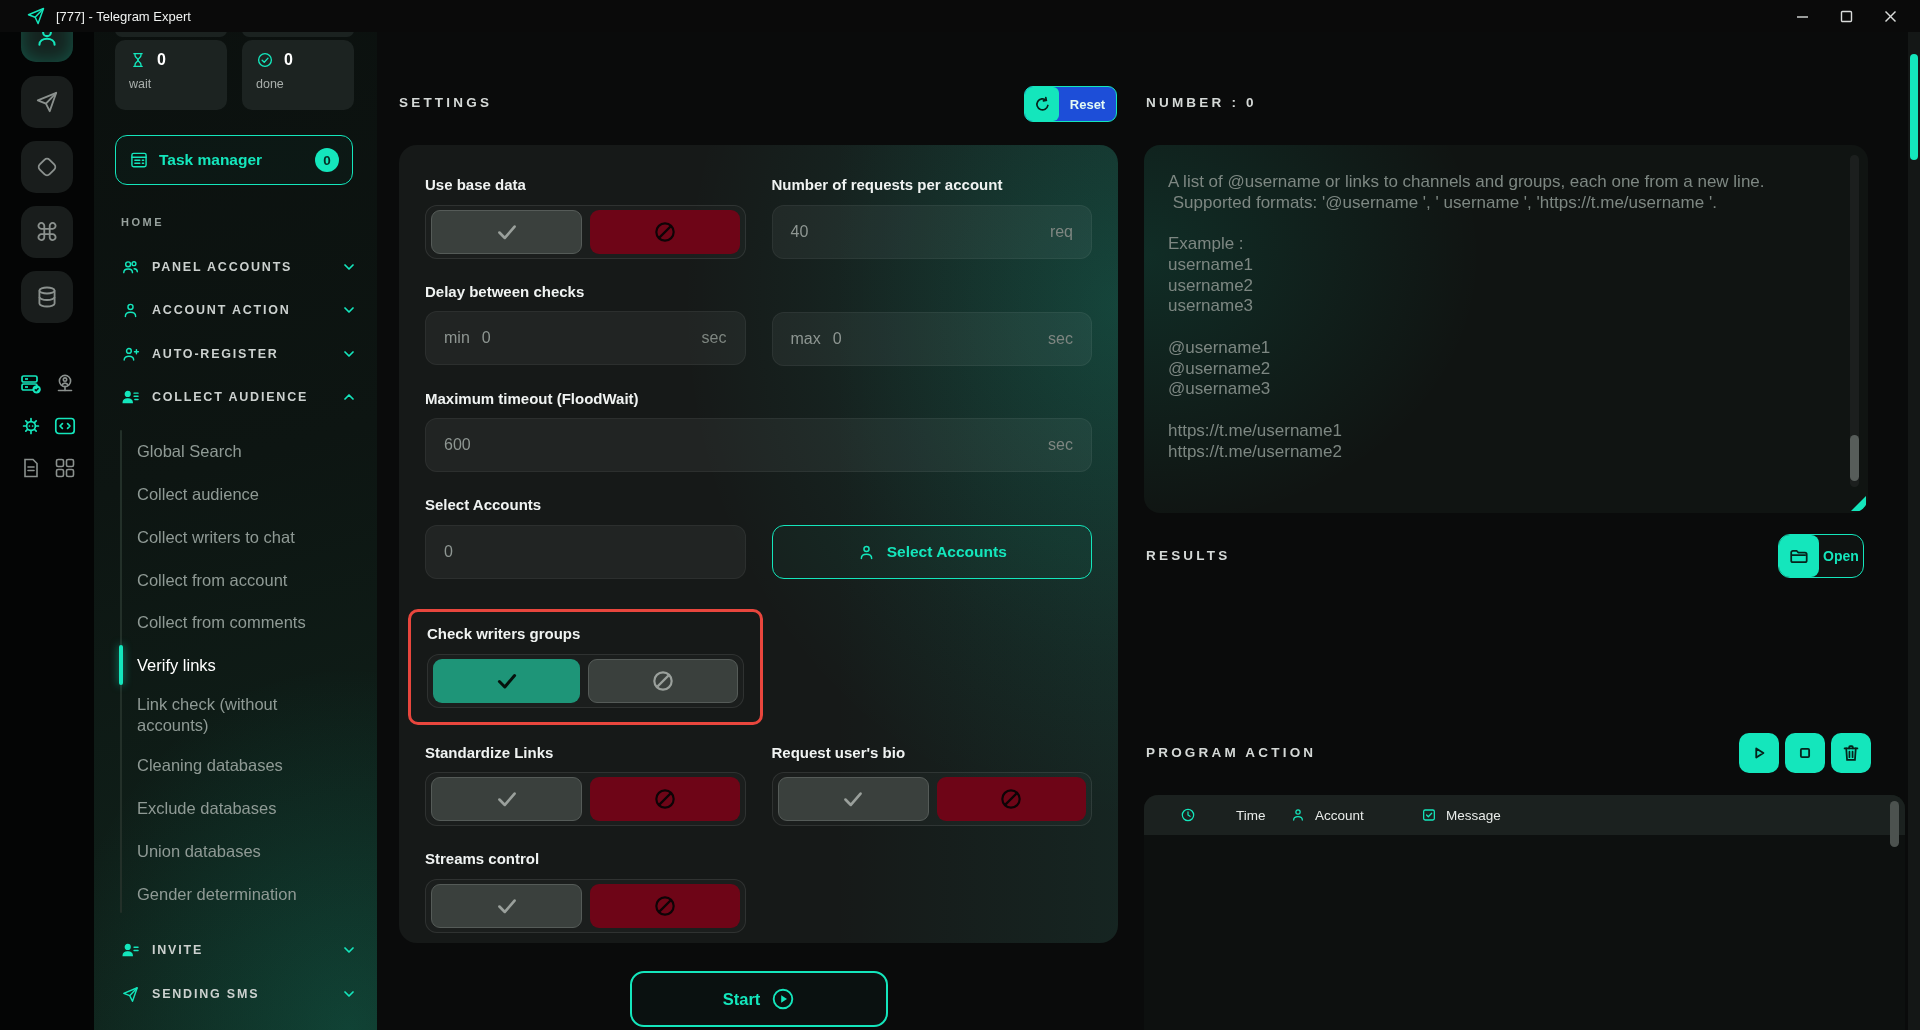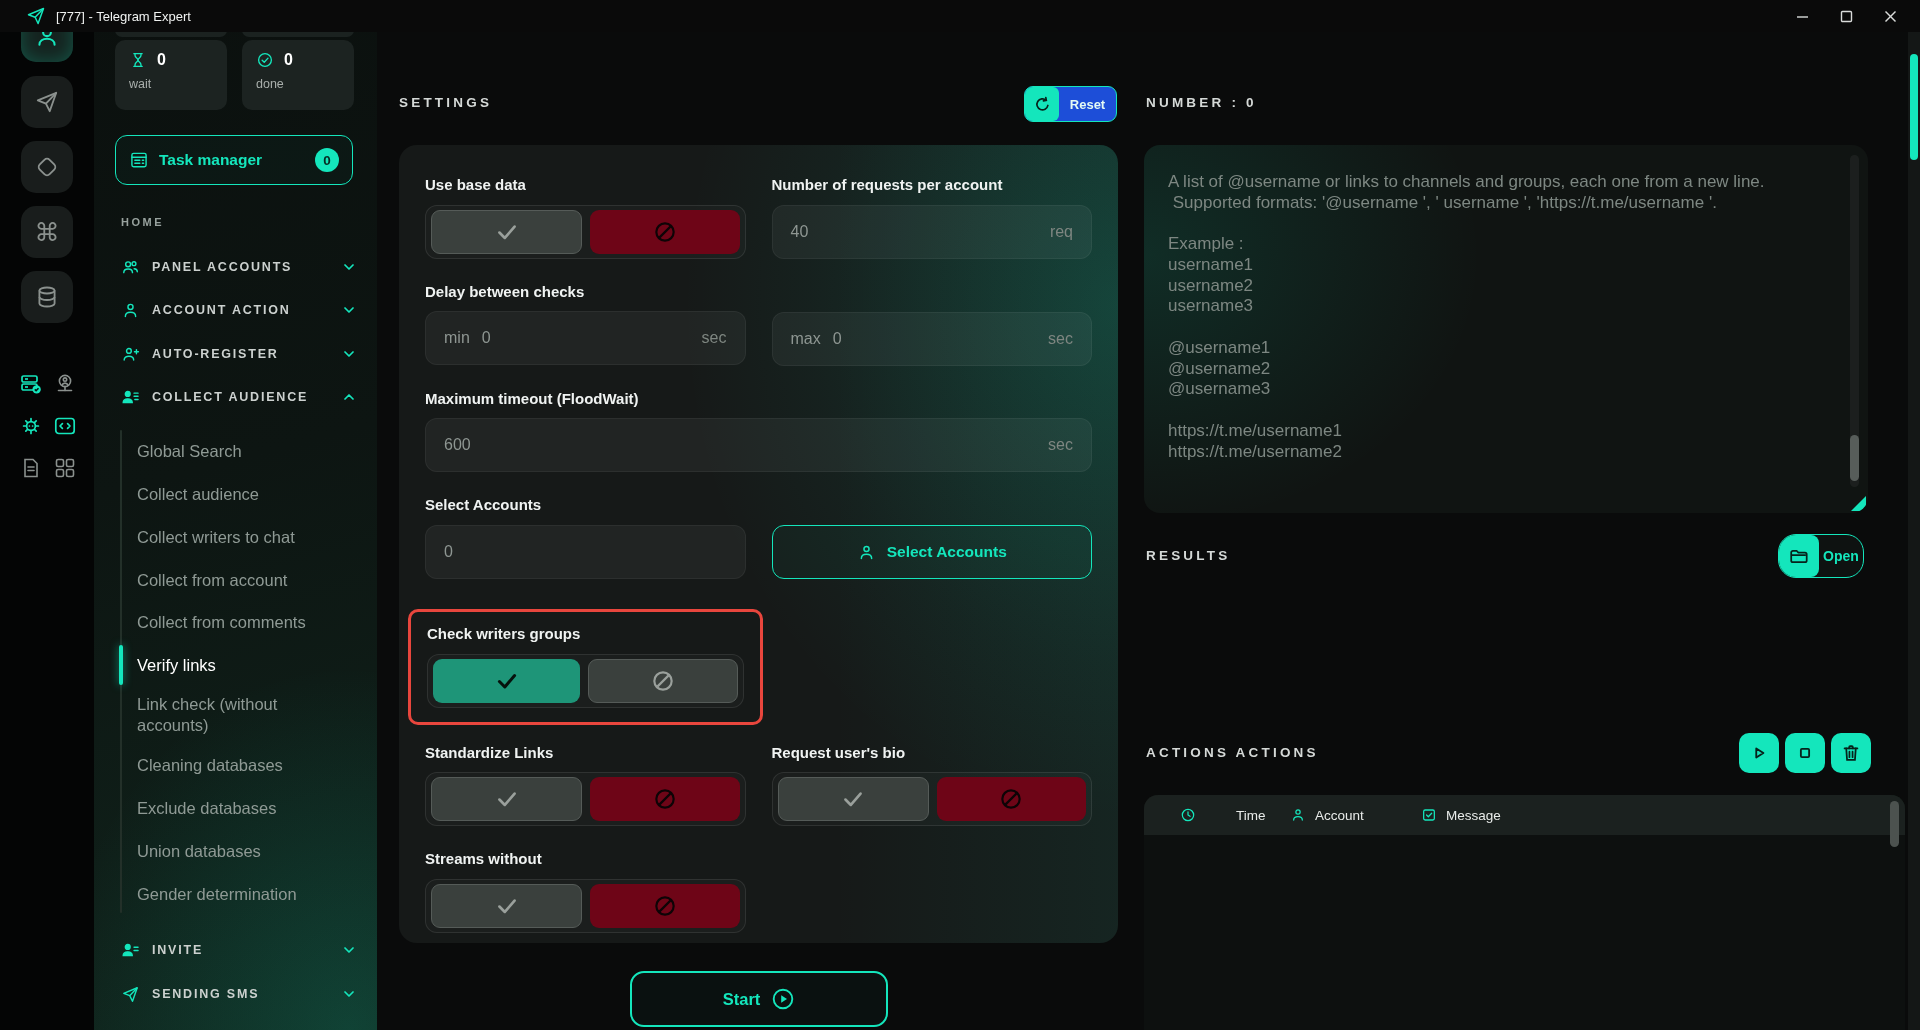--- a/index.html
+++ b/index.html
@@ -113,7 +113,7 @@
     clip-path:polygon(100% 0, 100% 100%, 0 100%); }
 
   .open-btn { position:absolute; left:1778px; top:534px; width:86px; height:44px; border:1.5px solid #14e6bc;
-    border-radius:18px; background:#0e1211; display:flex; align-items:stretch; overflow:hidden; }
+    border-radius:12px; background:#0e1211; display:flex; align-items:stretch; overflow:hidden; }
   .open-ic { width:40px; background:#14e6bc; display:flex; align-items:center; justify-content:center; border-radius:8px; }
   .open-ic svg { width:22px; height:22px; }
   .open-lbl { flex:1; display:flex; align-items:center; justify-content:center; color:#14e6bc; font-size:14px; font-weight:bold; }

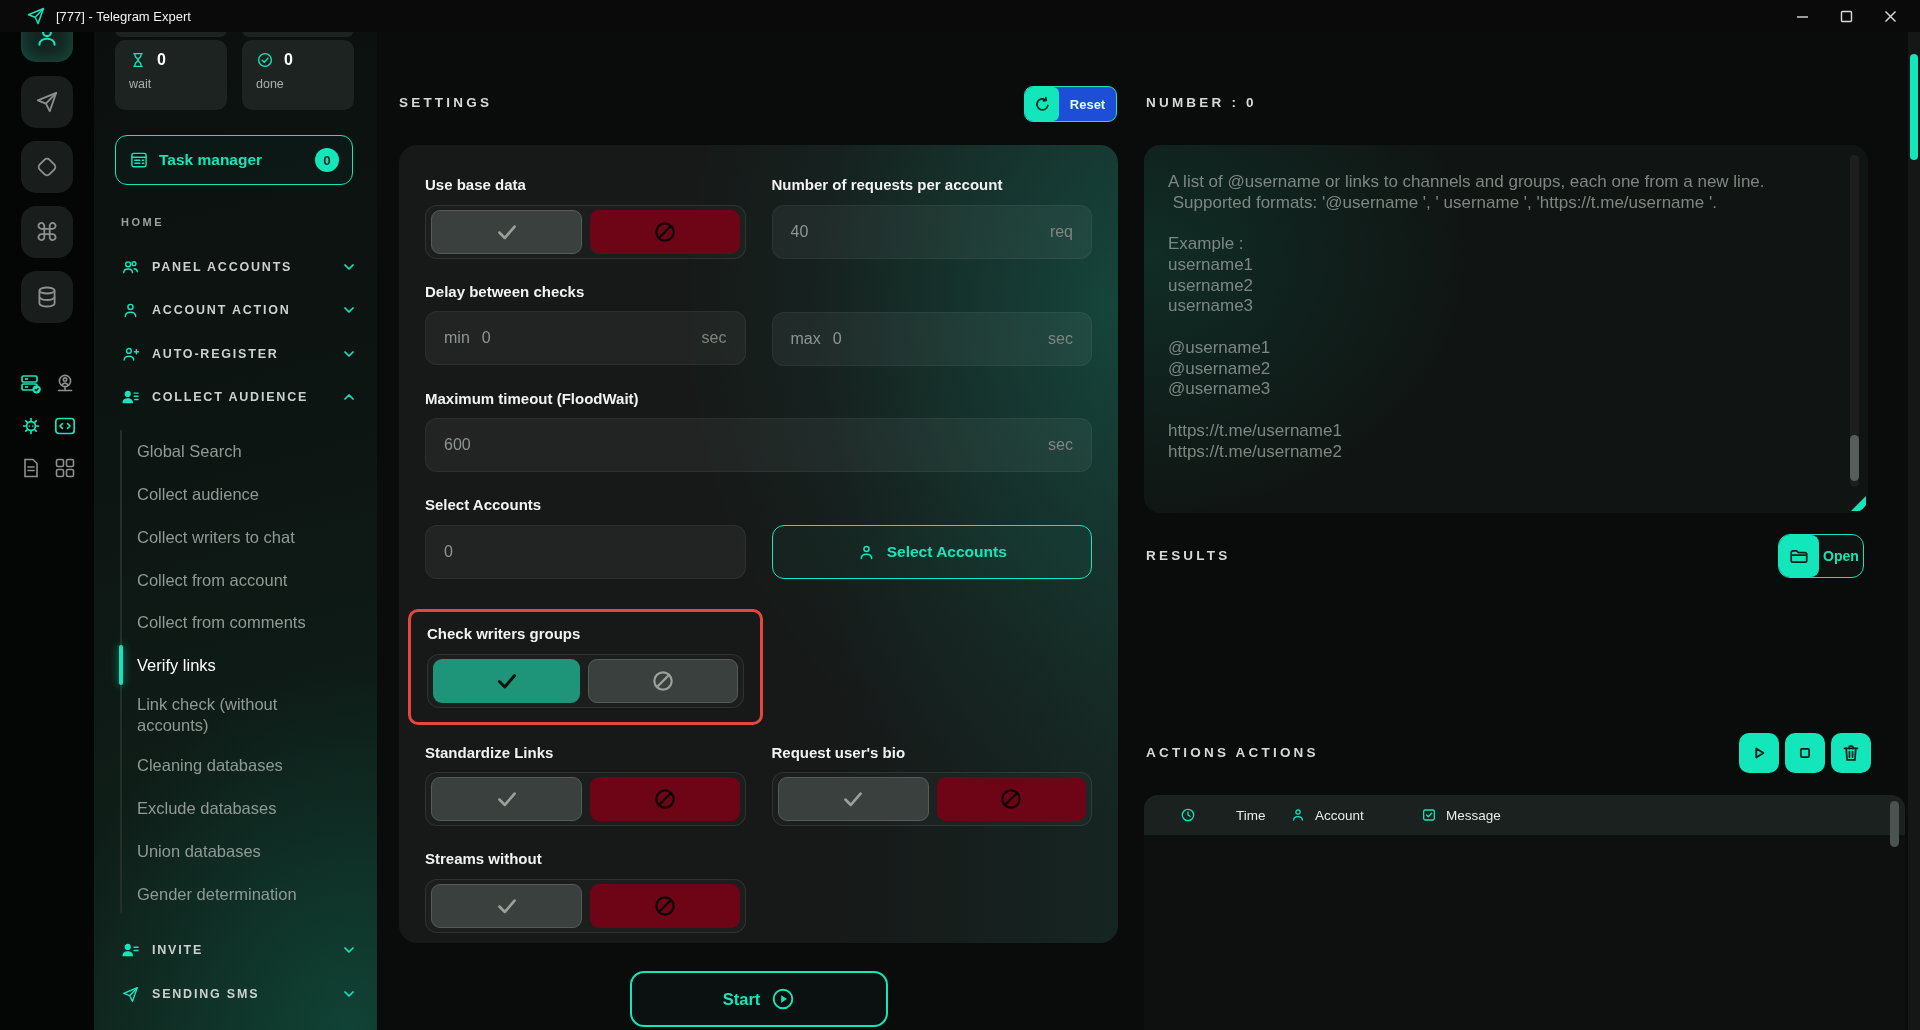--- a/index.html
+++ b/index.html
@@ -584,7 +584,7 @@
   <div class="open-lbl">Open</div>
 </div>
 
-<div class="sec-title" style="left:1146px; top:745px;">ACTIONS ACTIONS</div>
+<div class="sec-title" style="left:1146px; top:745px;">PROGRAM ACTION</div>
 
 <div class="pa-btn" style="left:1739px;">
   <svg viewBox="0 0 24 24" fill="none" stroke="#06231b" stroke-width="2" stroke-linejoin="round">

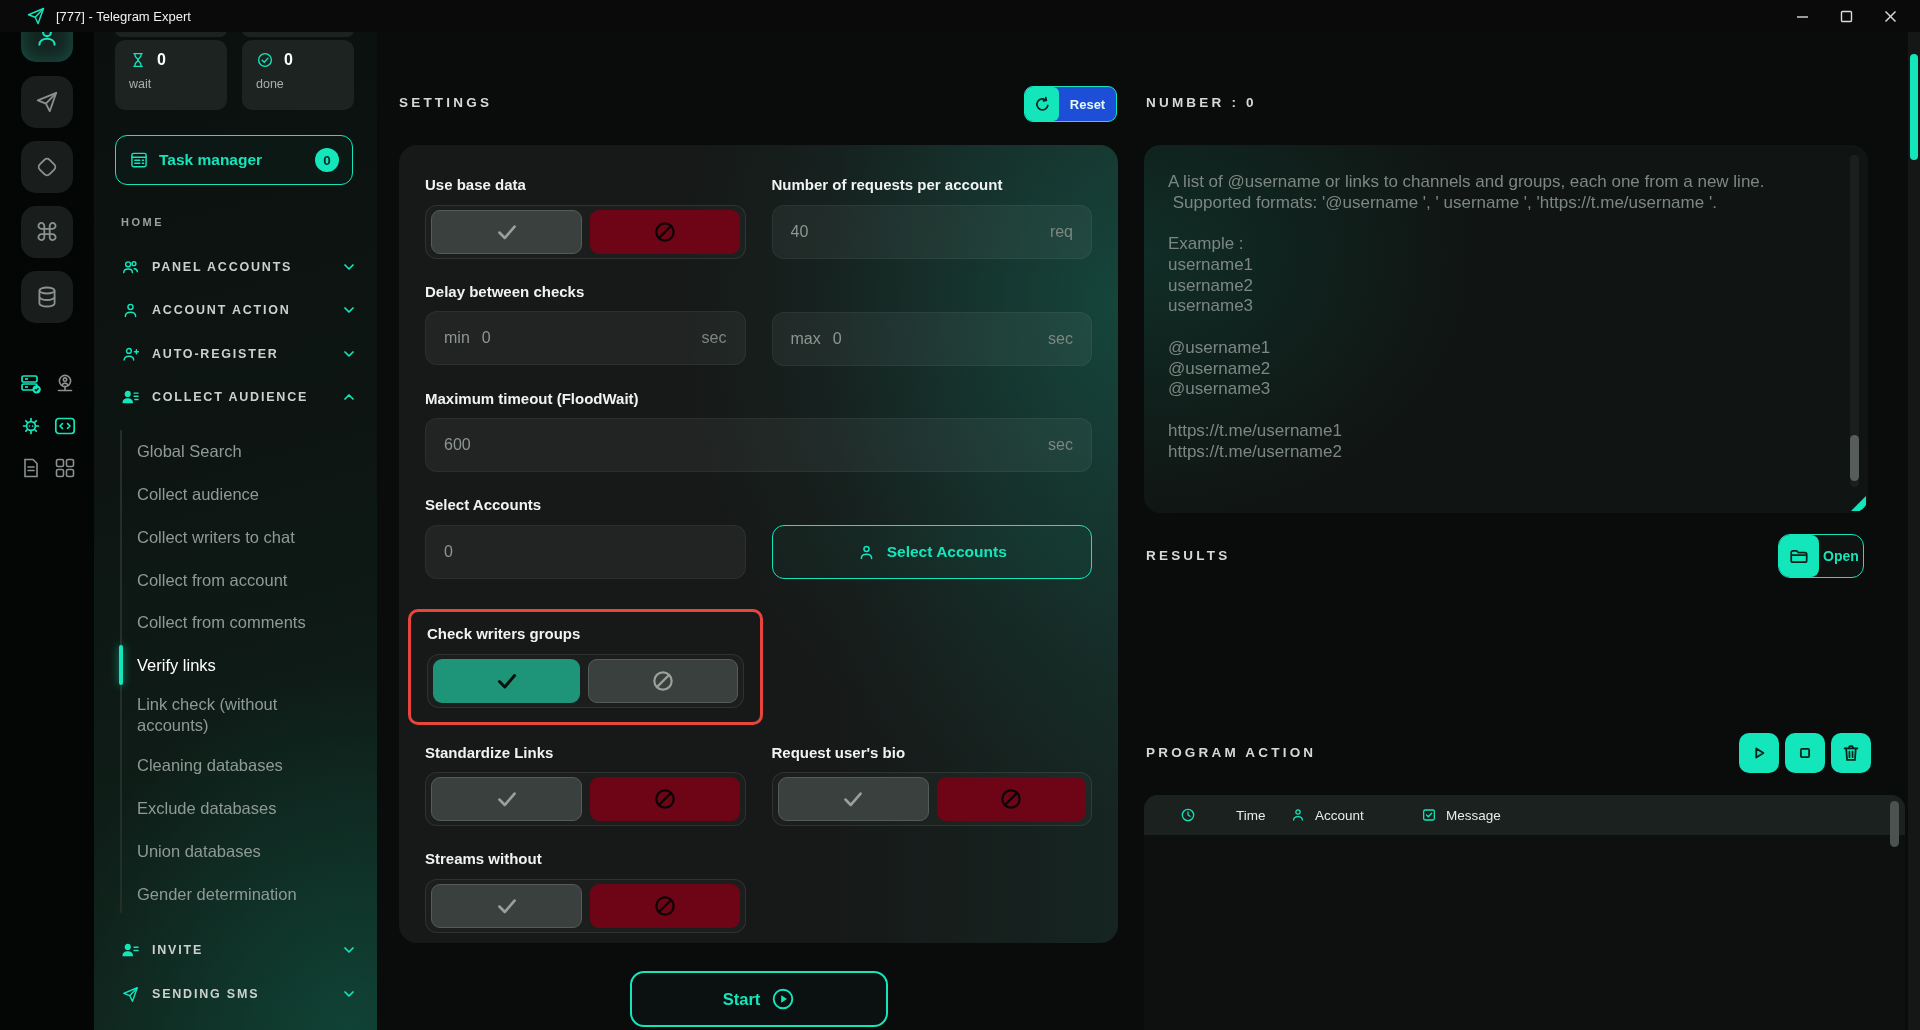--- a/index.html
+++ b/index.html
@@ -523,7 +523,7 @@
 
   <div class="row">
     <div>
-      <div class="f-label">Streams without</div>
+      <div class="f-label">Streams control</div>
       <div class="toggle">
         <div class="seg idle">
             <svg viewBox="0 0 24 24" fill="none" stroke-width="2.4" stroke-linecap="round" stroke-linejoin="round">

